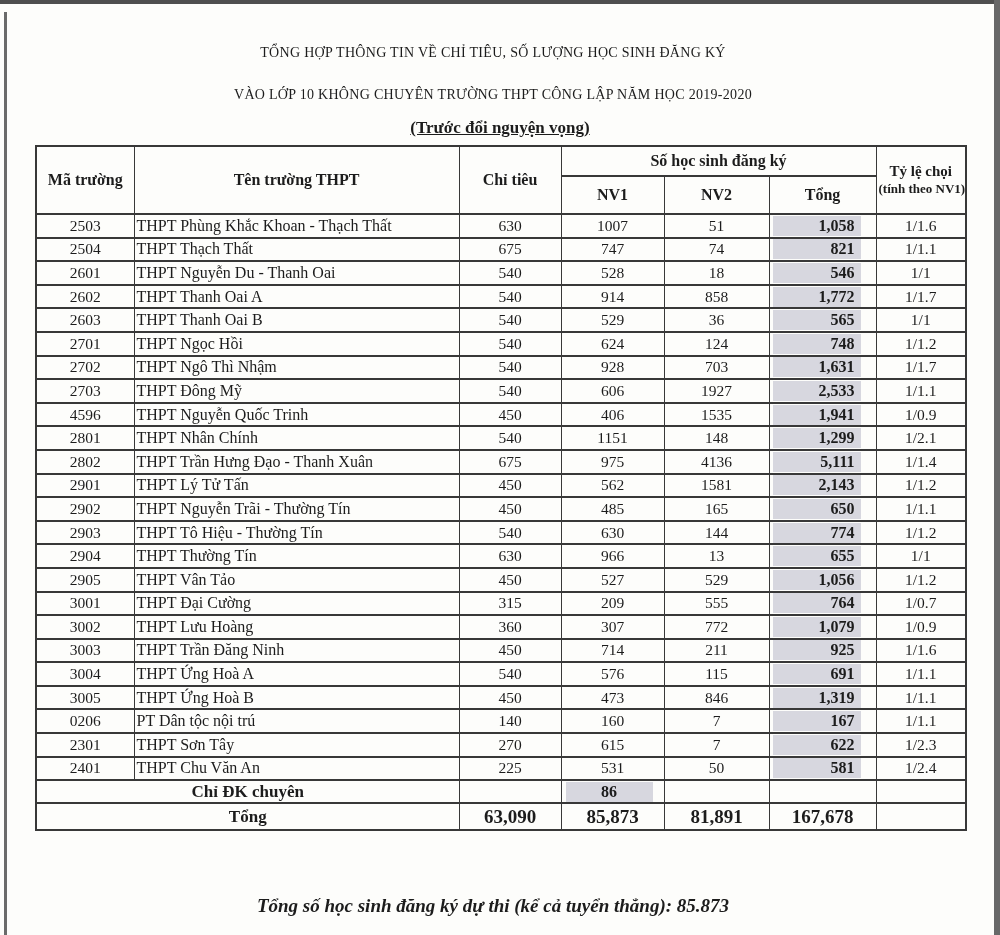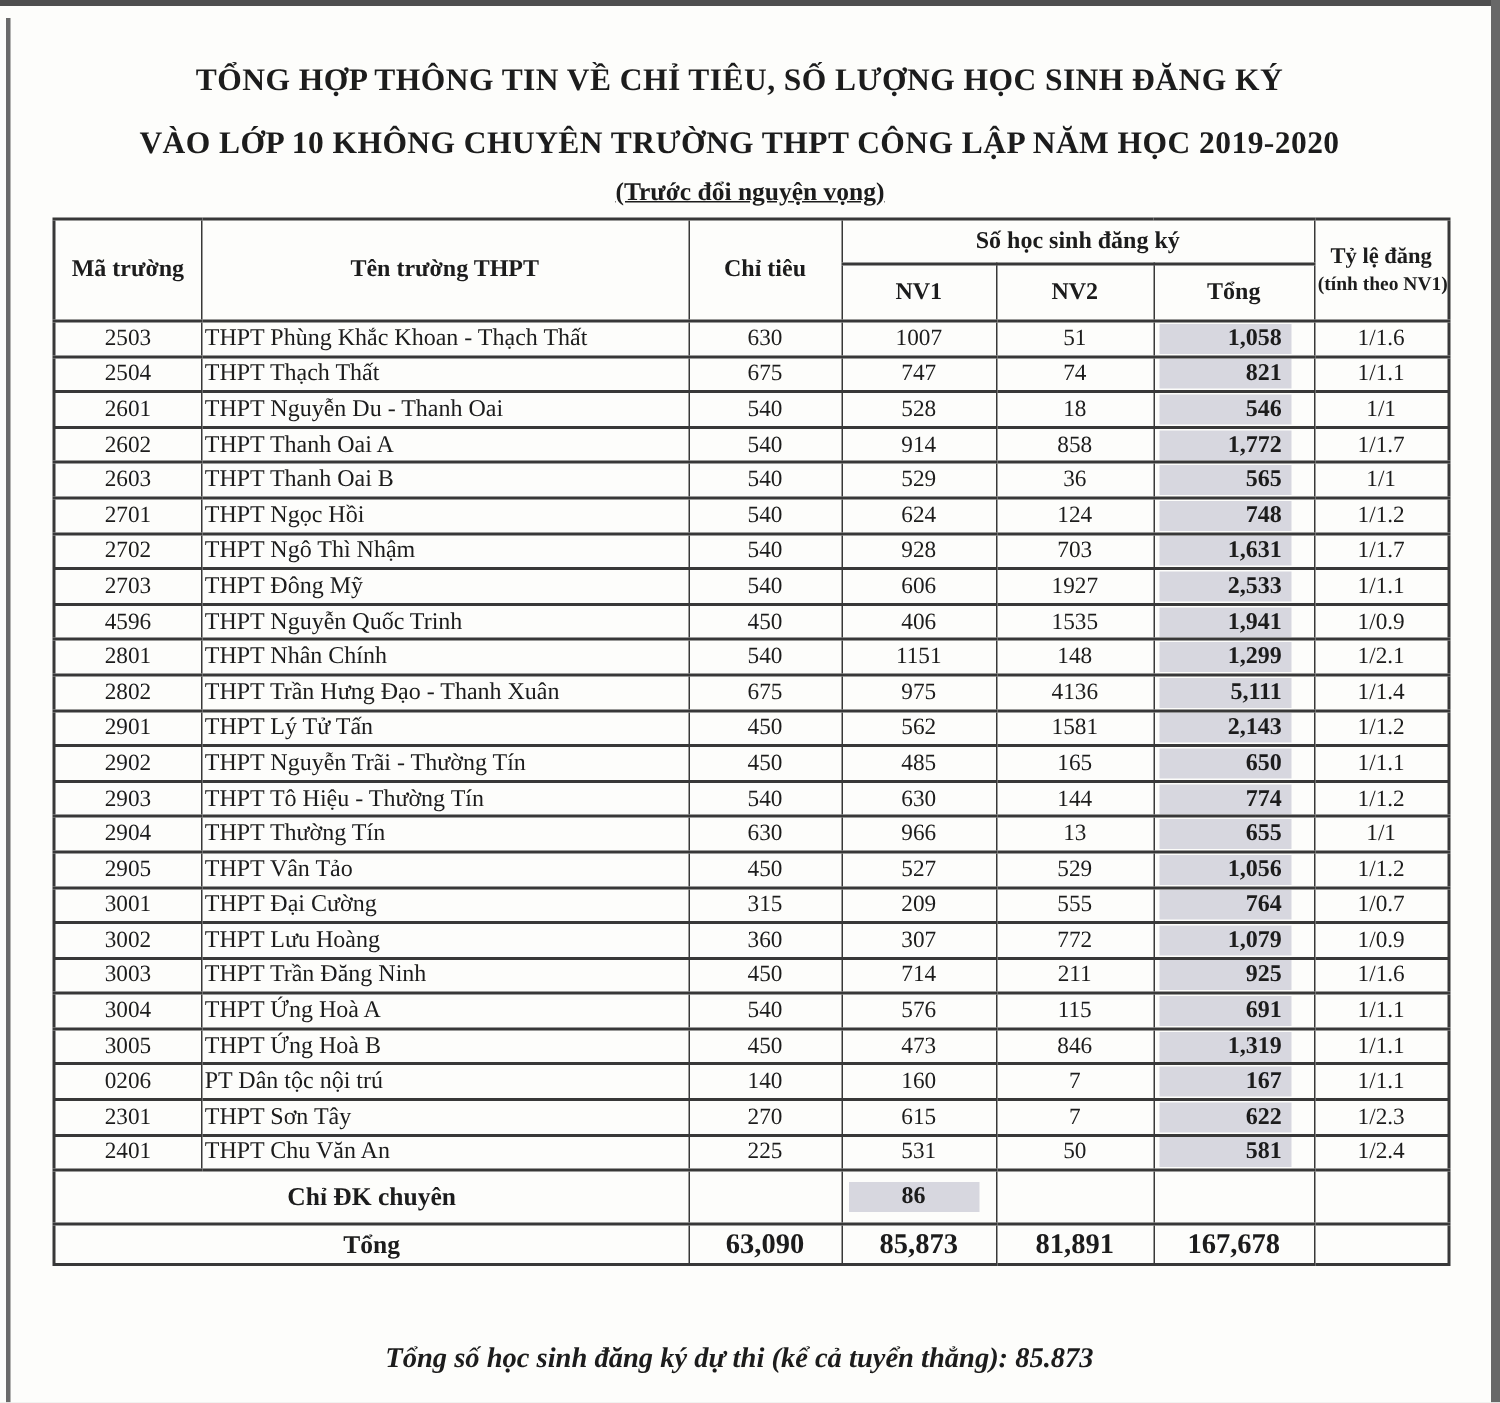--- a/index.html
+++ b/index.html
@@ -20,7 +20,7 @@
 
   .title-block {
     position:absolute; top:32px; left:0; right:14px;
-    text-align:center; font-weight:700; font-size:21px;
+    text-align:center; font-weight:400; font-size:14px;
     line-height:42px; letter-spacing:.3px;
   }
   .subtitle {

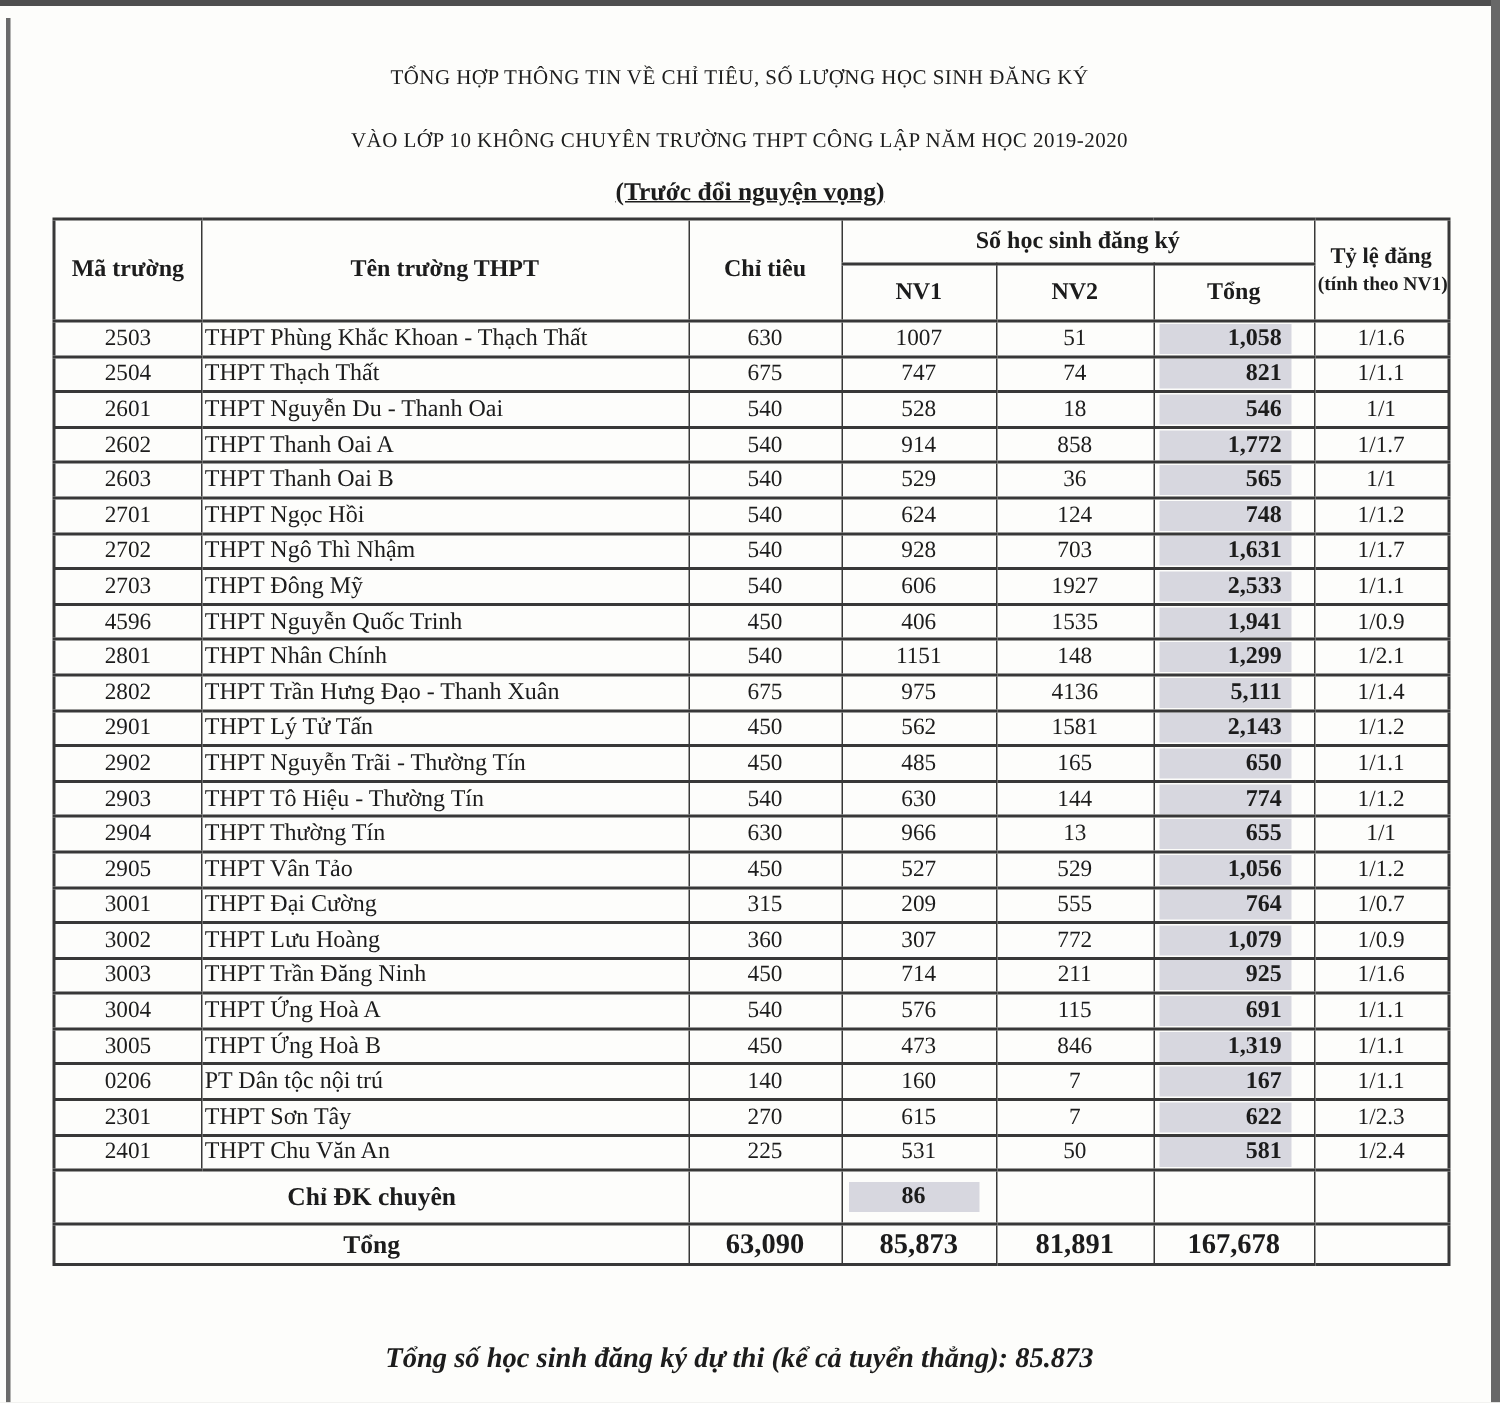--- a/index.html
+++ b/index.html
@@ -113,7 +113,7 @@
         <th rowspan="2">Chỉ tiêu</th>
         <th colspan="3">Số học sinh đăng ký</th>
         <th rowspan="2" class="ratio-head">
-          <div>Tỷ lệ đăng</div>
+          <div>Tỷ lệ chọi</div>
           <div class="sub">(tính theo NV1)</div>
         </th>
       </tr>

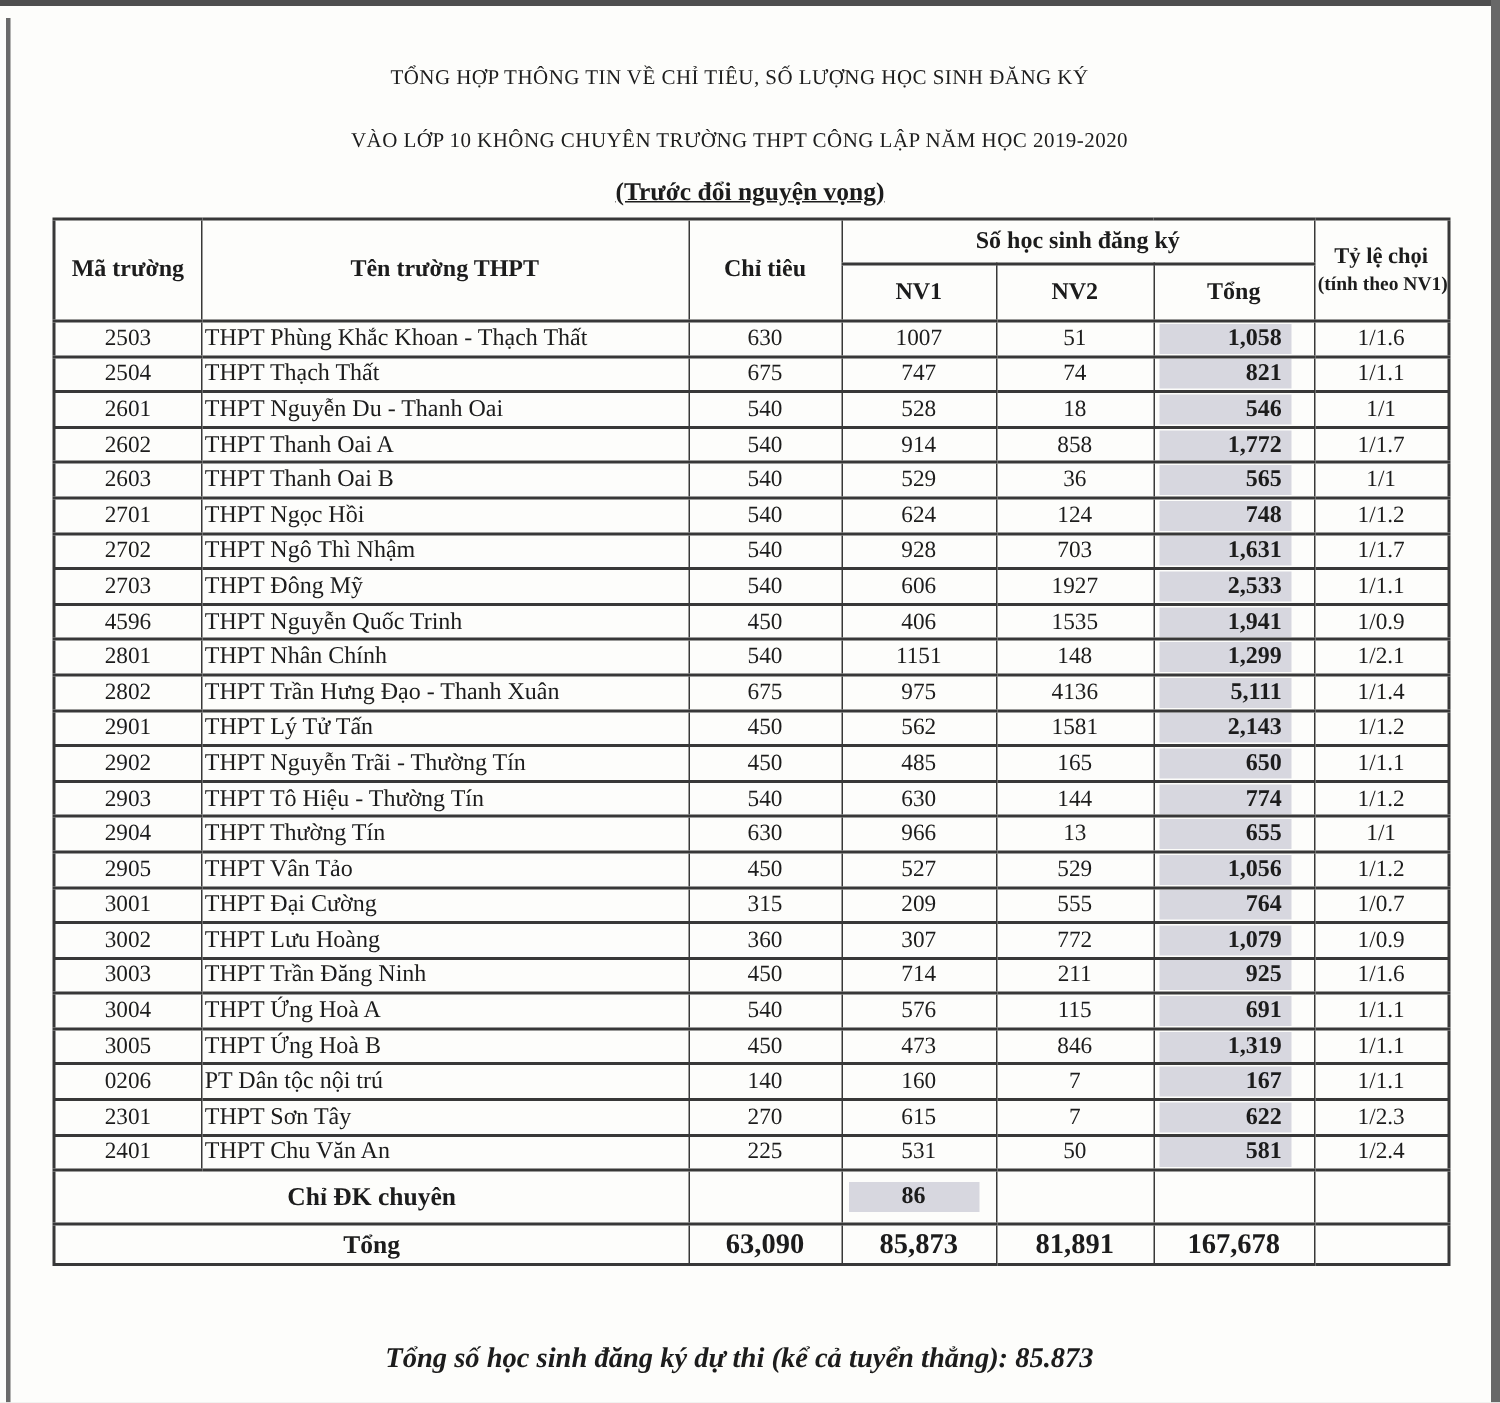--- a/index.html
+++ b/index.html
@@ -71,7 +71,7 @@
     padding:1px 0;
     font-size:16px;
   }
-  tr.special-row { height:36px; }
+  tr.special-row { height:23px; }
   tr.grand-row   { height:27px; }
   td.merge-label { text-align:center; font-weight:700; font-size:17px; }
   td.bold-num    { text-align:center; font-weight:700; font-size:19px; }

